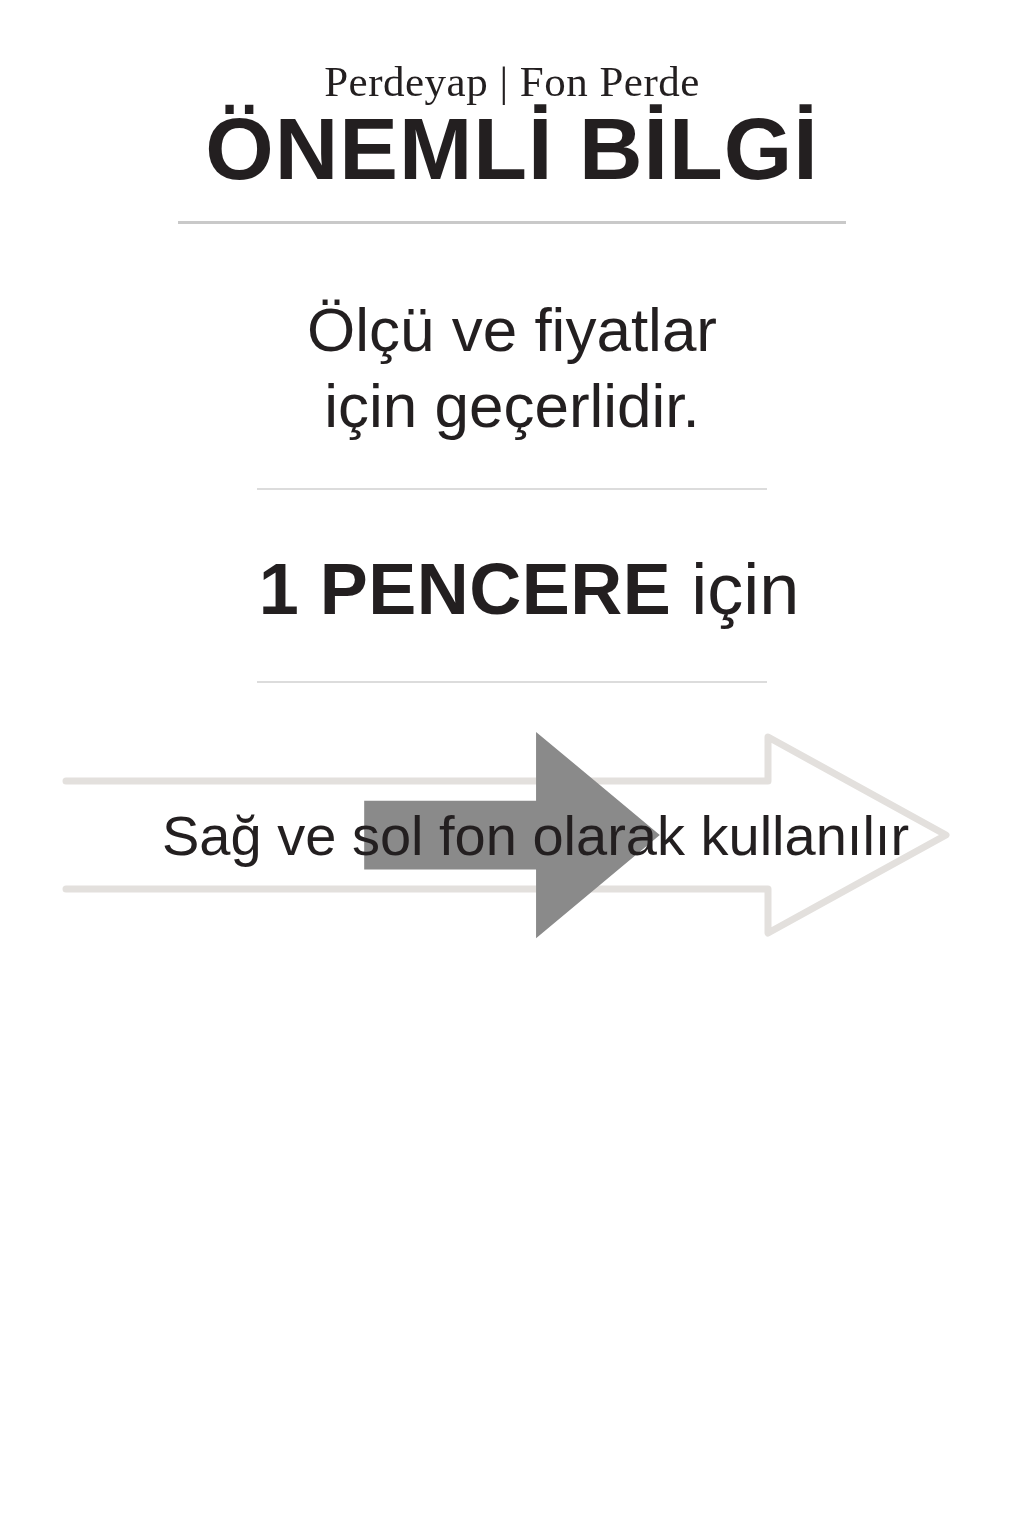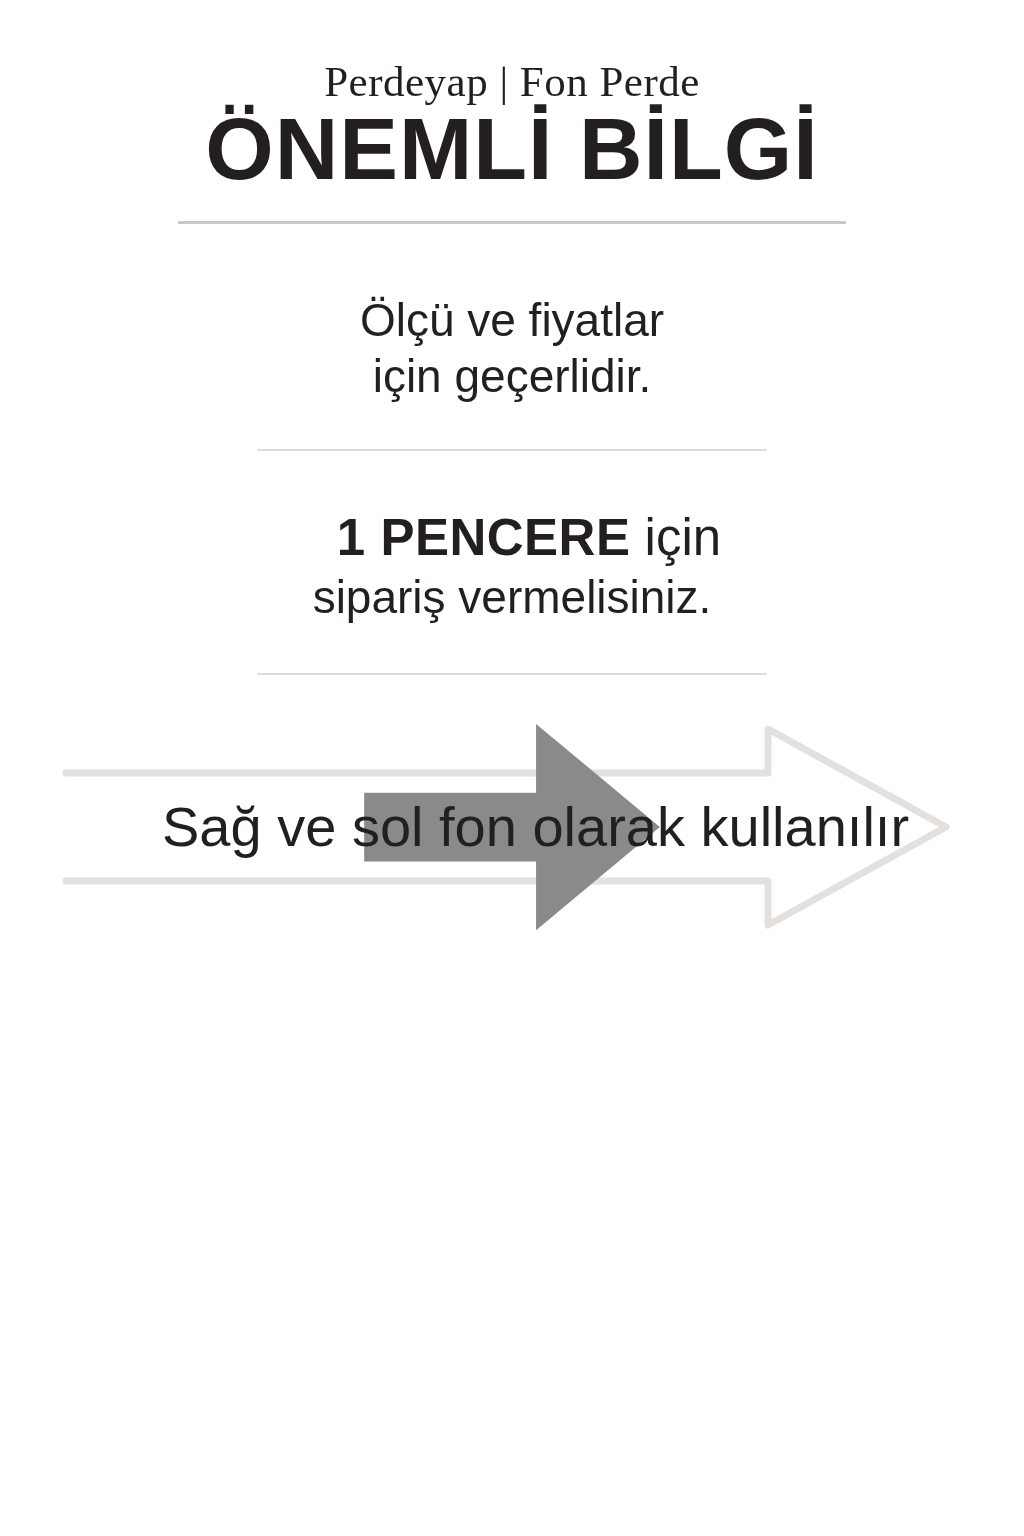--- a/index.html
+++ b/index.html
@@ -67,7 +67,7 @@
   .block-2 { margin-top: 56px; }
 
   .line-light {
-    font-size: 46px;
+    font-size: 62px;
     font-weight: 400;
     line-height: 1.22;
     color: #231f20;

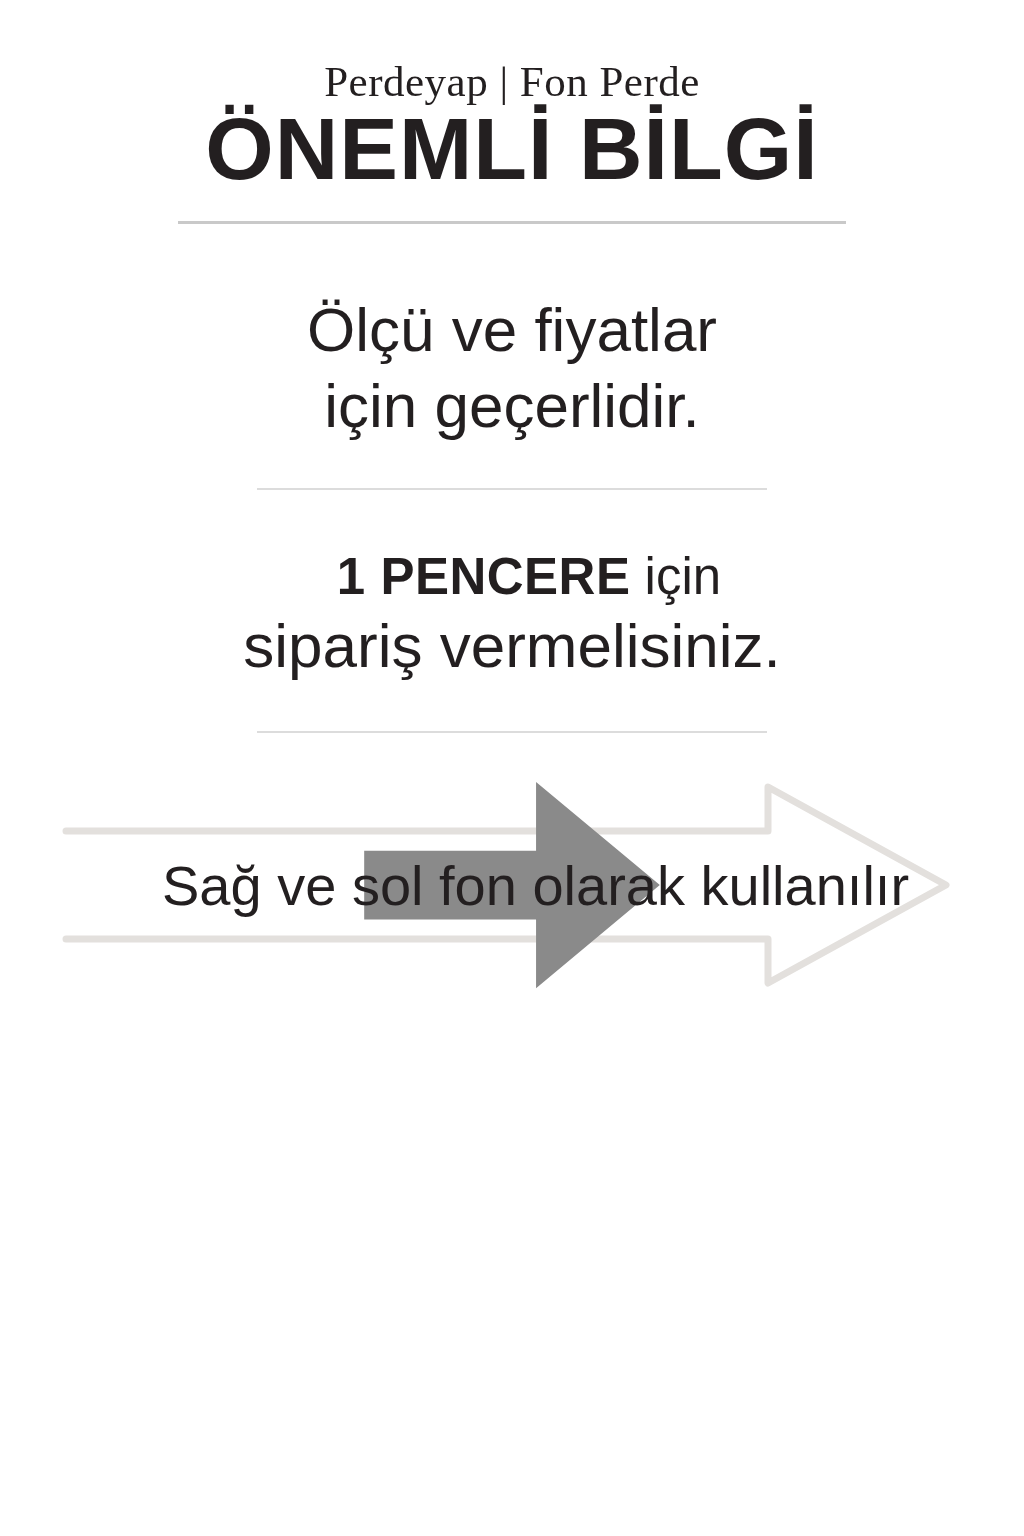--- a/index.html
+++ b/index.html
@@ -84,7 +84,7 @@
   }
 
   .line-mixed {
-    font-size: 51px;
+    font-size: 72px;
     line-height: 1.22;
     white-space: nowrap;
     padding-left: 34px;

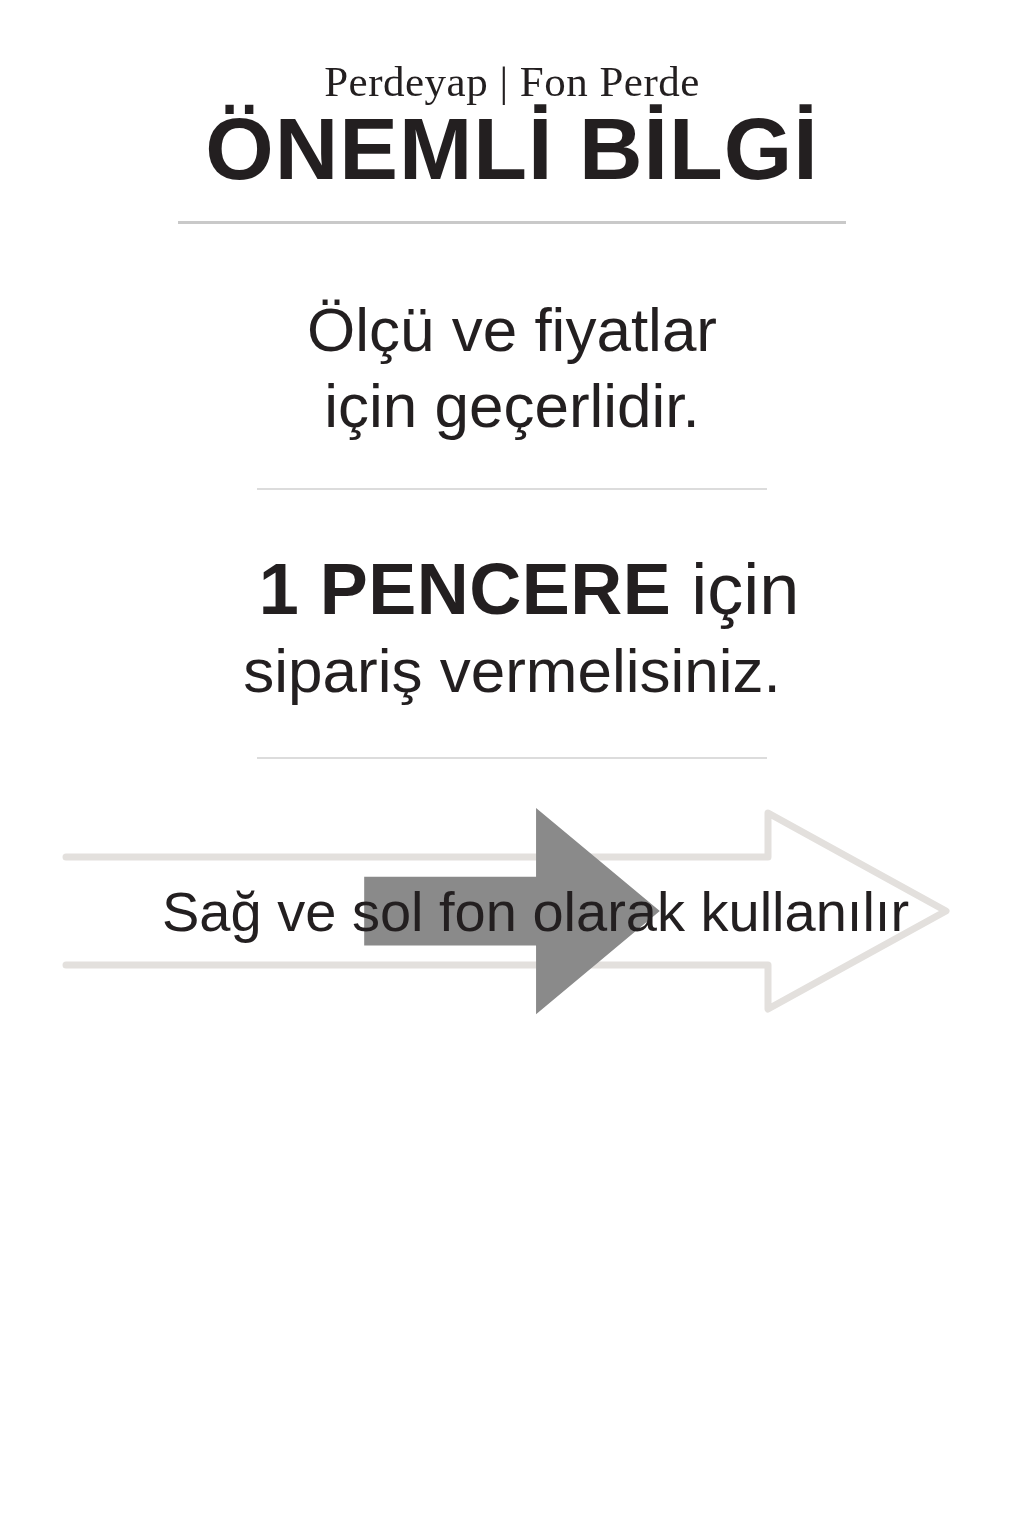--- a/index.html
+++ b/index.html
@@ -159,7 +159,6 @@
     <div class="line-mixed">
       <span class="b">1 PENCERE</span><span class="l"> için</span>
     </div>
-    <div class="line-light">sipariş vermelisiniz.</div>
   </div>
 
   <div class="rule-thin second"></div>

